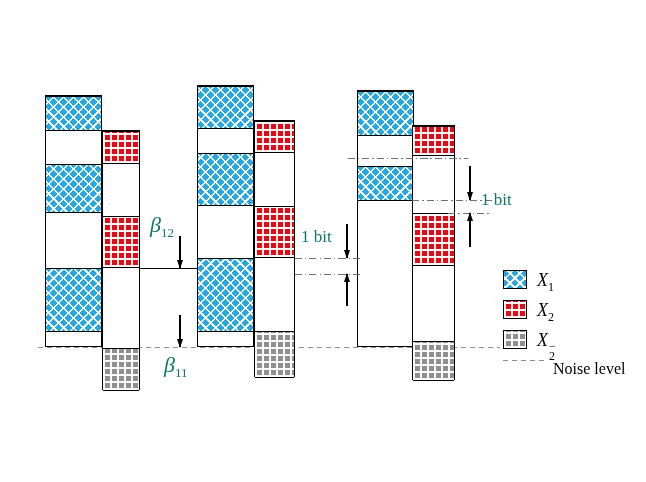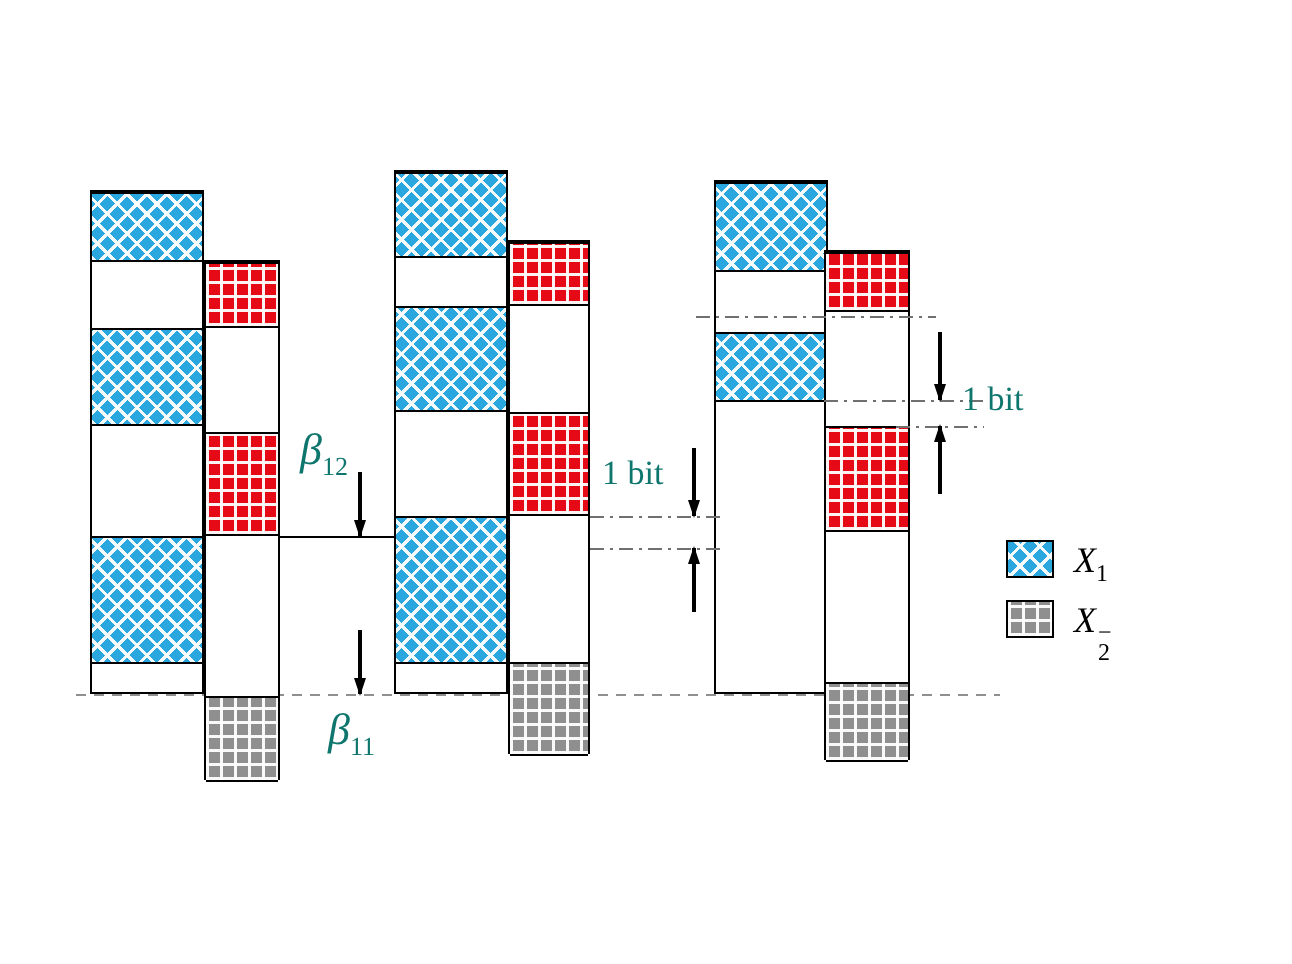--- a/index.html
+++ b/index.html
@@ -75,6 +75,10 @@
       <span class="llabel"><i>X</i><sub>1</sub></span>
     </div>
     <div class="lrow">
+      <span class="swatch pat-x2"></span>
+      <span class="llabel"><i>X</i><sub>2</sub></span>
+    </div>
+    <div class="lrow">
       <span class="swatch pat-x2neg"></span>
       <span class="llabel"><i>X</i><span class="supsub">
             <span>−</span>

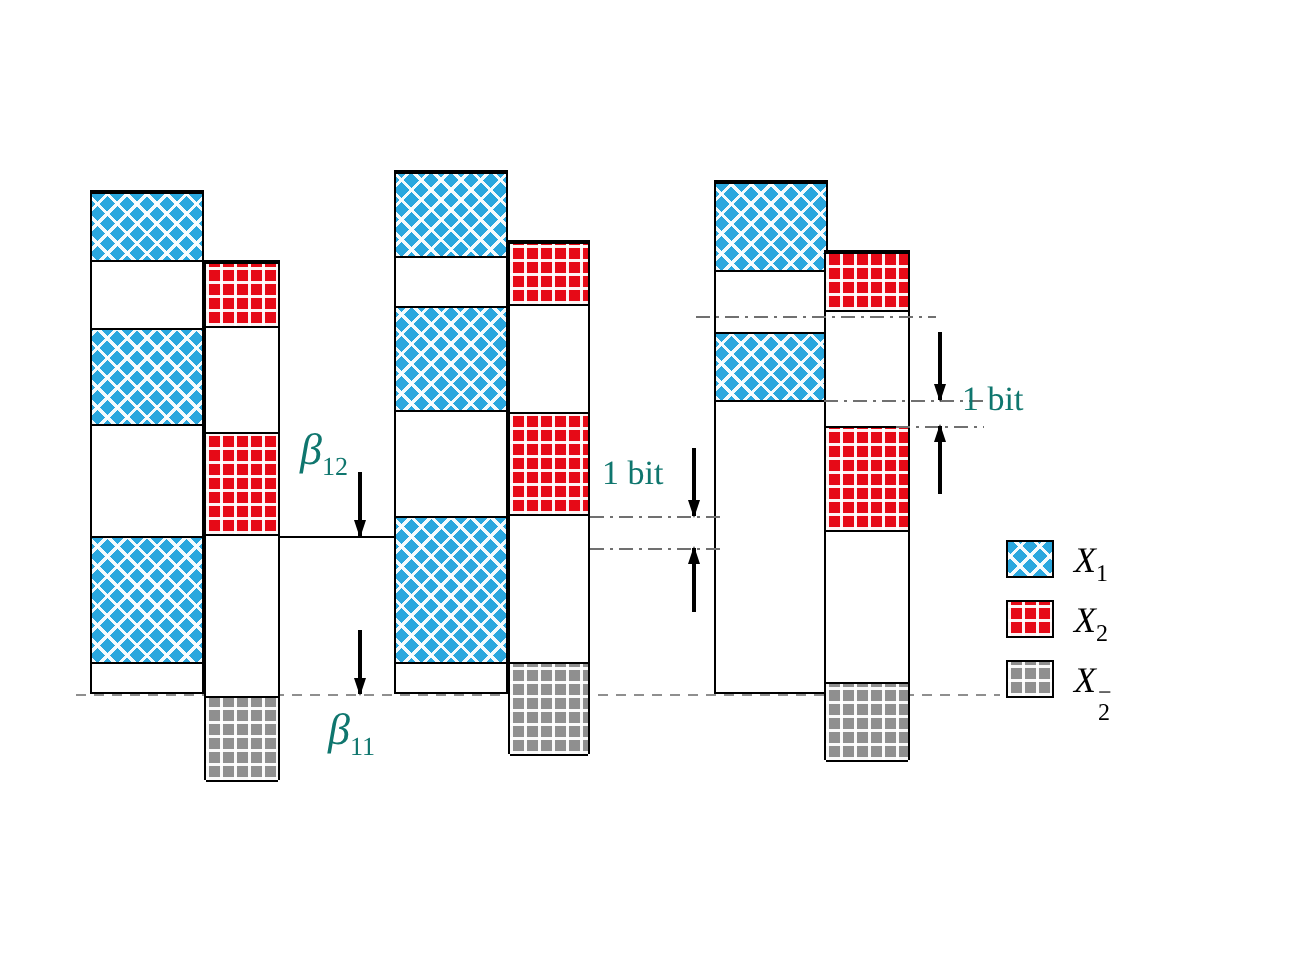--- a/index.html
+++ b/index.html
@@ -85,6 +85,10 @@
             <span>2</span>
           </span></span>
     </div>
+    <div class="lrow noise">
+      <span class="legend-dash"></span>
+      <span class="llabel">Noise level</span>
+    </div>
   </div>
 
 <div class="bar" style="left: 45px; top: 95px; width: 57px; height: 252px;">

